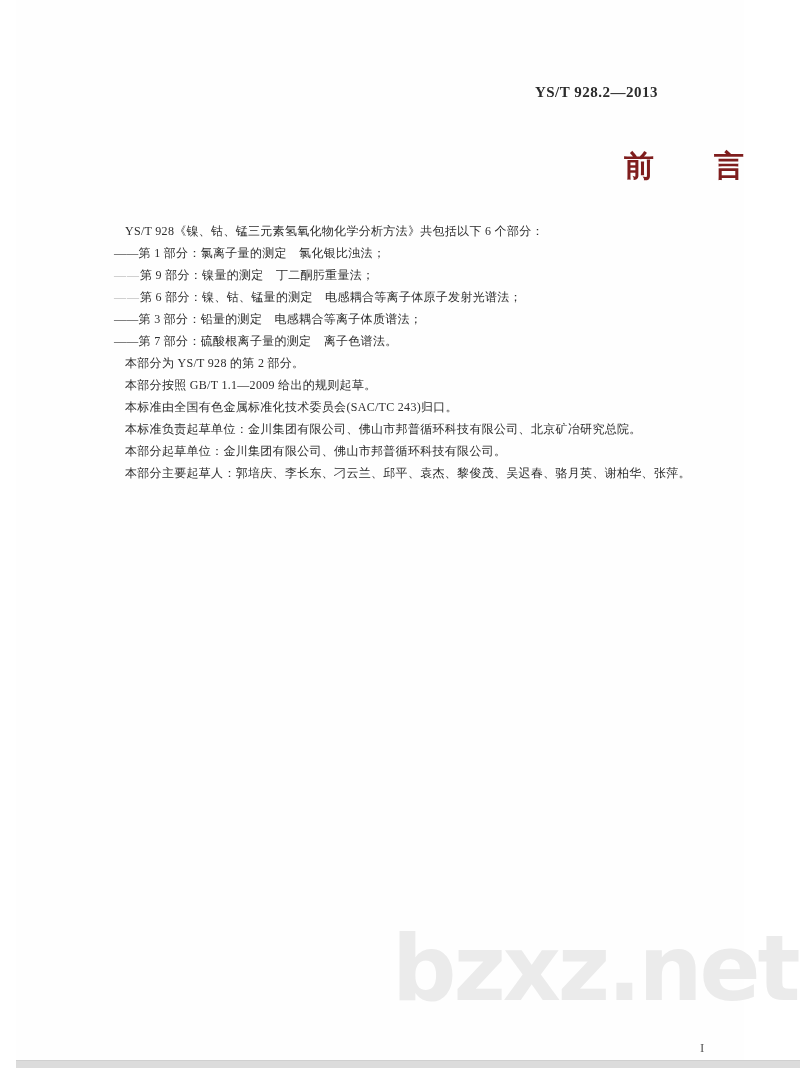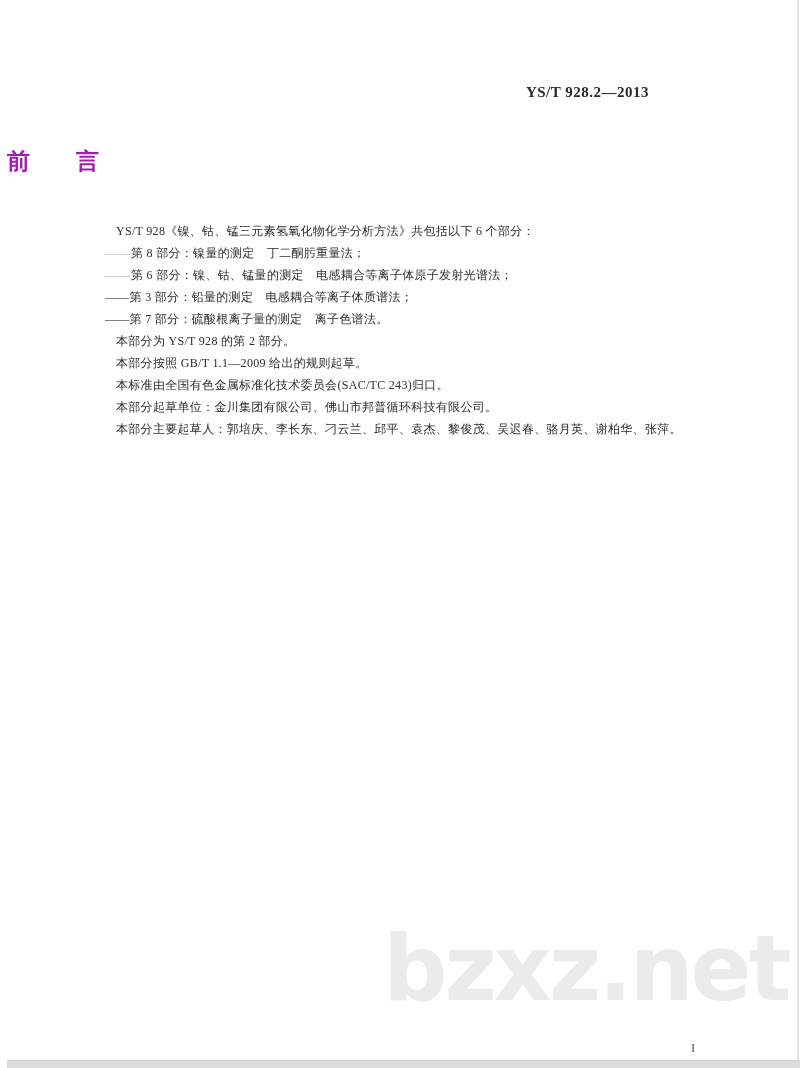--- a/index.html
+++ b/index.html
@@ -11,7 +11,7 @@
     overflow:hidden;
   }
   .page{
-    position:absolute;left:7px;top:0;width:728px;height:1068px;
+    position:absolute;left:16px;top:0;width:728px;height:1068px;
     background:#fefefe;
   }
   .doc-number{

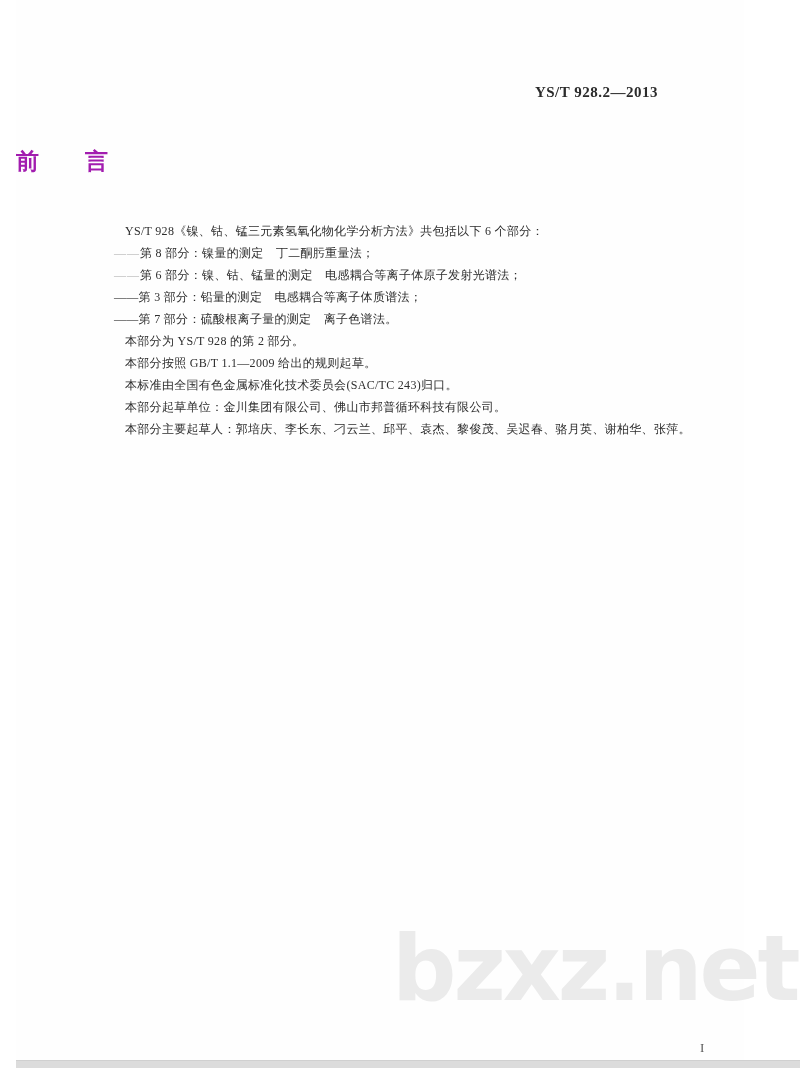--- a/index.html
+++ b/index.html
@@ -21,9 +21,9 @@
   }
   .page-title{
     position:absolute;top:146px;left:0;width:100%;
-    text-align:left;
+    text-align:right;
     font-family:"Liberation Sans","DejaVu Sans",sans-serif;
-    font-size:23px;font-weight:bold;color:#a21caf;
+    font-size:30px;font-weight:bold;color:#7f1d1d;
   }
   .content{
     position:absolute;left:98px;top:220px;width:624px;

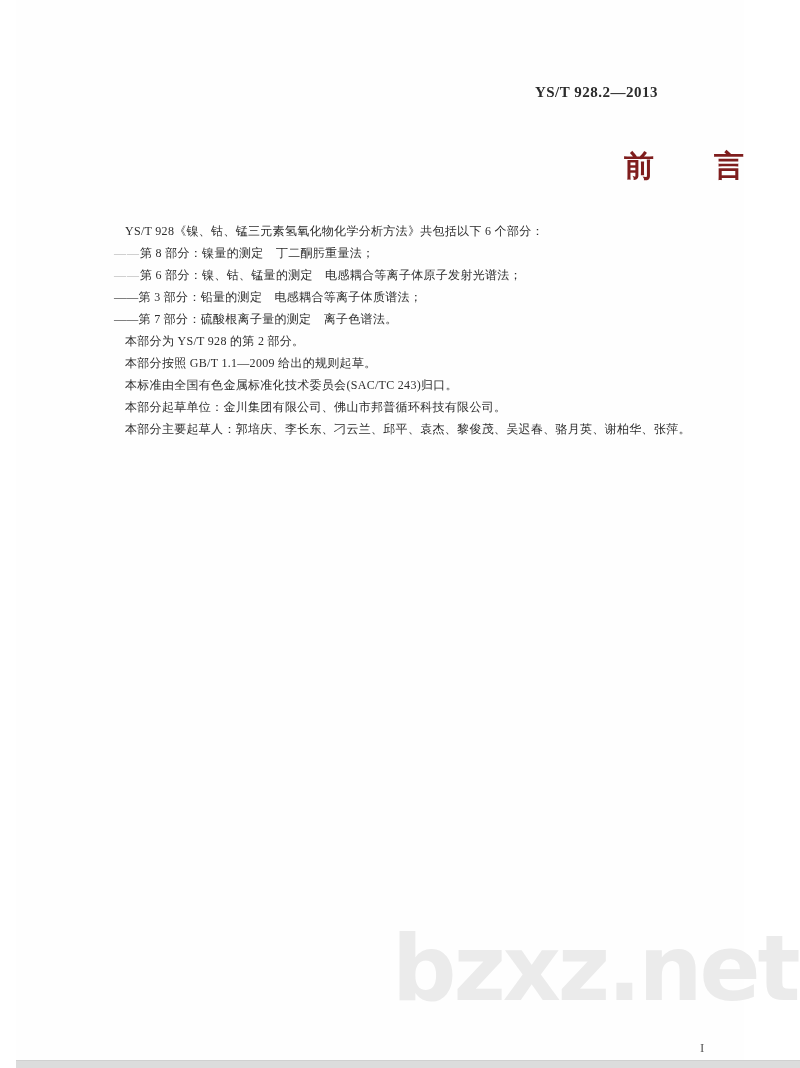--- a/index.html
+++ b/index.html
@@ -67,6 +67,7 @@
   <div class="content">
     <div class="para indent">YS/T 928《镍、钴、锰三元素氢氧化物化学分析方法》共包括以下 6 个部分：</div>
 
+    <div class="part-item"><span class="dash">——</span><span>第 1 部分：氯离子量的测定　氯化银比浊法；</span></div>
     <div class="part-item dash-faded"><span class="dash">——</span><span>第 8 部分：镍量的测定　丁二酮肟重量法；</span></div>
     <div class="part-item dash-faded"><span class="dash">——</span><span>第 6 部分：镍、钴、锰量的测定　电感耦合等离子体原子发射光谱法；</span></div>
     <div class="part-item"><span class="dash">——</span><span>第 3 部分：铅量的测定　电感耦合等离子体质谱法；</span></div>

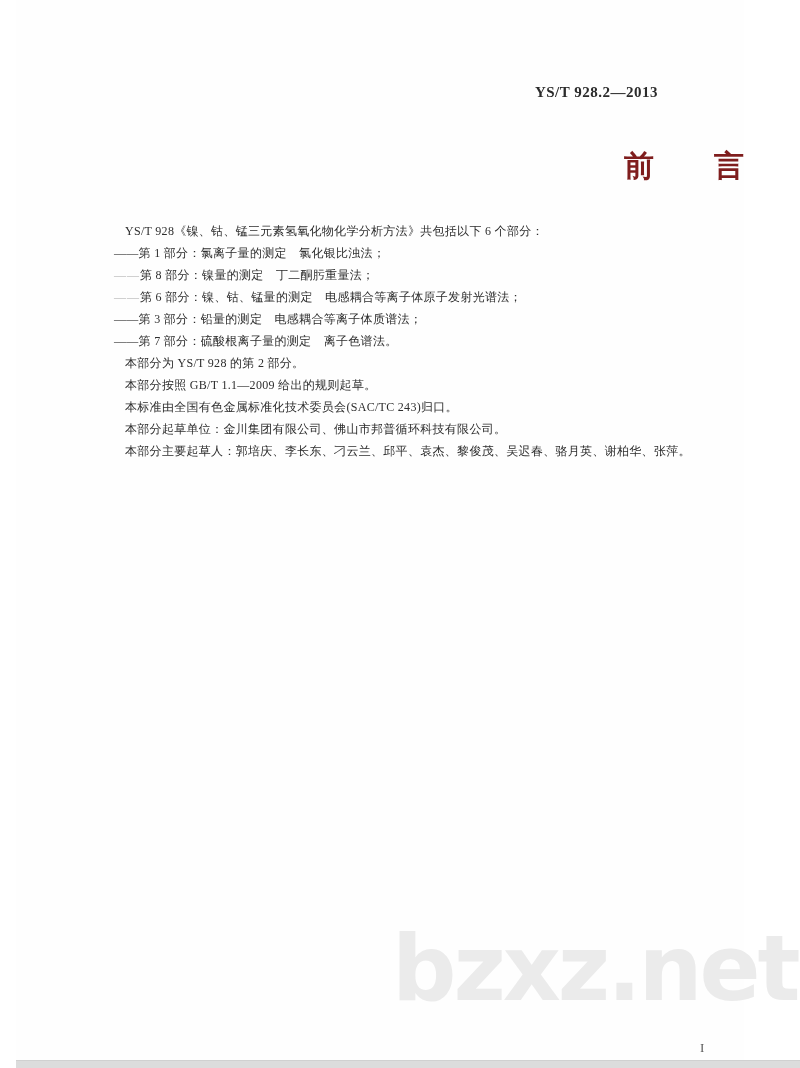--- a/index.html
+++ b/index.html
@@ -68,7 +68,7 @@
     <div class="para indent">YS/T 928《镍、钴、锰三元素氢氧化物化学分析方法》共包括以下 6 个部分：</div>
 
     <div class="part-item"><span class="dash">——</span><span>第 1 部分：氯离子量的测定　氯化银比浊法；</span></div>
-    <div class="part-item dash-faded"><span class="dash">——</span><span>第 8 部分：镍量的测定　丁二酮肟重量法；</span></div>
+    <div class="part-item dash-faded"><span class="dash">——</span><span>第 9 部分：镍量的测定　丁二酮肟重量法；</span></div>
     <div class="part-item dash-faded"><span class="dash">——</span><span>第 6 部分：镍、钴、锰量的测定　电感耦合等离子体原子发射光谱法；</span></div>
     <div class="part-item"><span class="dash">——</span><span>第 3 部分：铅量的测定　电感耦合等离子体质谱法；</span></div>
     <div class="part-item"><span class="dash">——</span><span>第 7 部分：硫酸根离子量的测定　离子色谱法。</span></div>

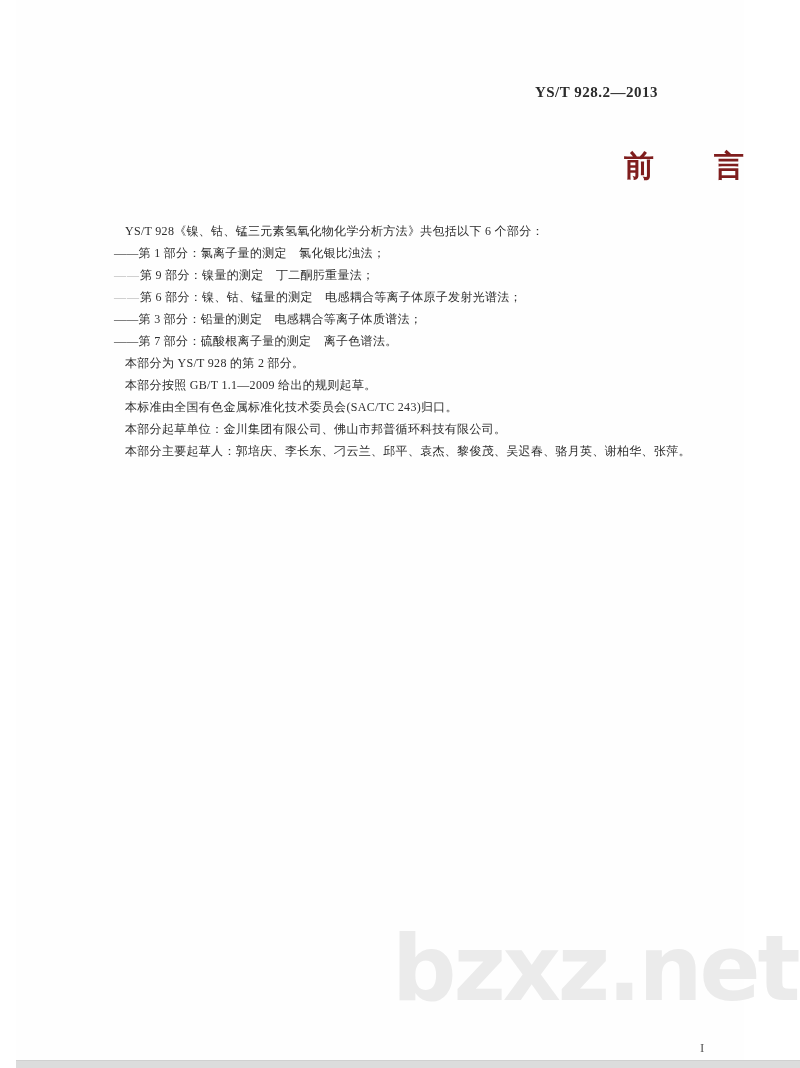--- a/index.html
+++ b/index.html
@@ -76,6 +76,7 @@
     <div class="para indent">本部分为 YS/T 928 的第 2 部分。</div>
     <div class="para indent">本部分按照 GB/T 1.1—2009 给出的规则起草。</div>
     <div class="para indent">本标准由全国有色金属标准化技术委员会(SAC/TC 243)归口。</div>
+    <div class="para indent">本标准负责起草单位：金川集团有限公司、佛山市邦普循环科技有限公司、北京矿冶研究总院。</div>
     <div class="para indent">本部分起草单位：金川集团有限公司、佛山市邦普循环科技有限公司。</div>
     <div class="para indent">本部分主要起草人：郭培庆、李长东、刁云兰、邱平、袁杰、黎俊茂、吴迟春、骆月英、谢柏华、张萍。</div>
   </div>

